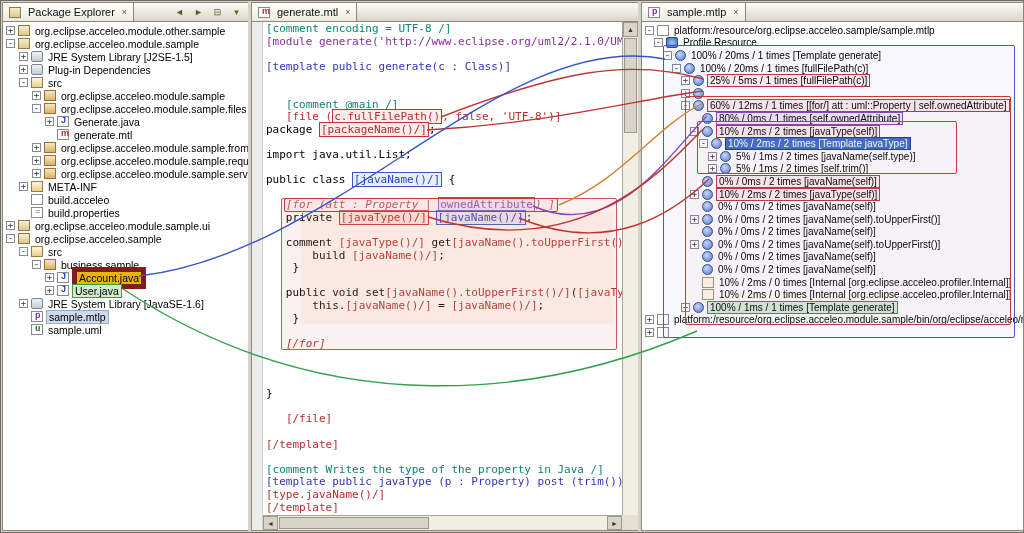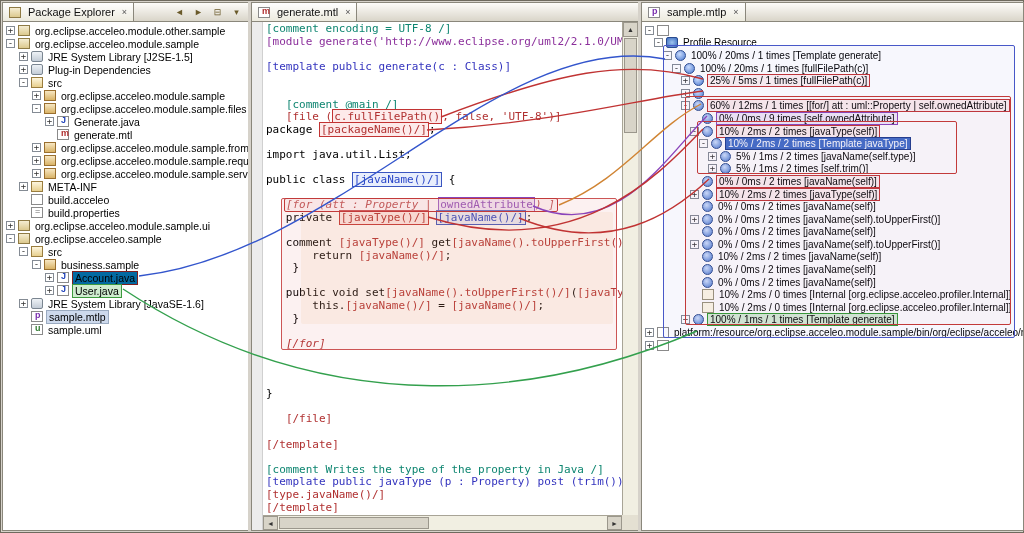--- a/index.html
+++ b/index.html
@@ -306,6 +306,7 @@
         <div class="trow" style="padding-left: 3px;">
           <span class="expander">-</span>
           <span class="ic ic-page"></span>
+          <span class="tlabel">platform:/resource/org.eclipse.acceleo.sample/sample.mtlp</span>
         </div>
         <div class="trow" style="padding-left: 12px;">
           <span class="expander">-</span>

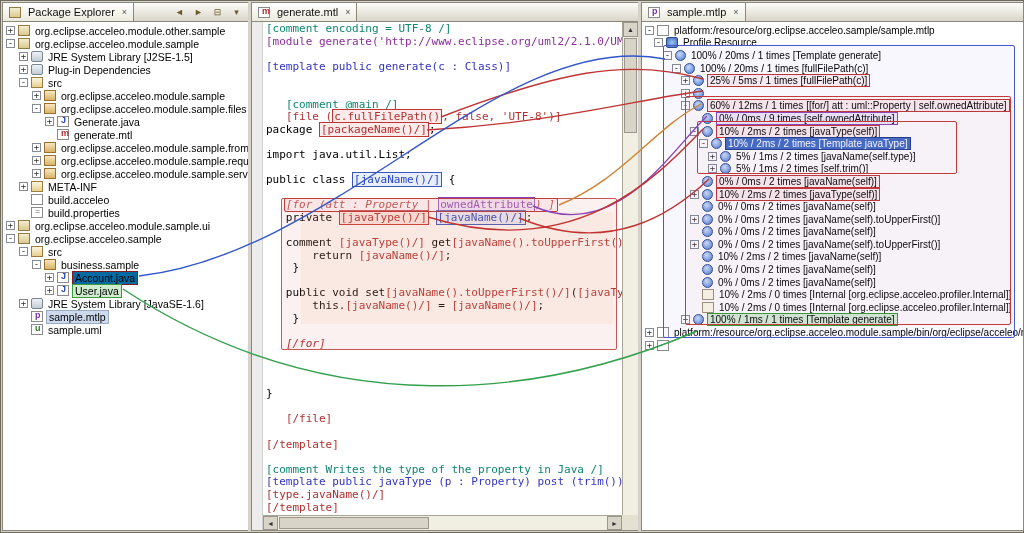--- a/index.html
+++ b/index.html
@@ -340,7 +340,7 @@
         <div class="trow" style="padding-left: 48px;">
           <span class="noexp"></span>
           <span class="ic ic-prof3"></span>
-          <span class="tlabel hl-purple">0% / 0ms / 9 times [self.ownedAttribute]</span>
+          <span class="tlabel hl-purple">80% / 0ms / 1 times [self.ownedAttribute]</span>
         </div>
         <div class="trow" style="padding-left: 48px;">
           <span class="expander">-</span>

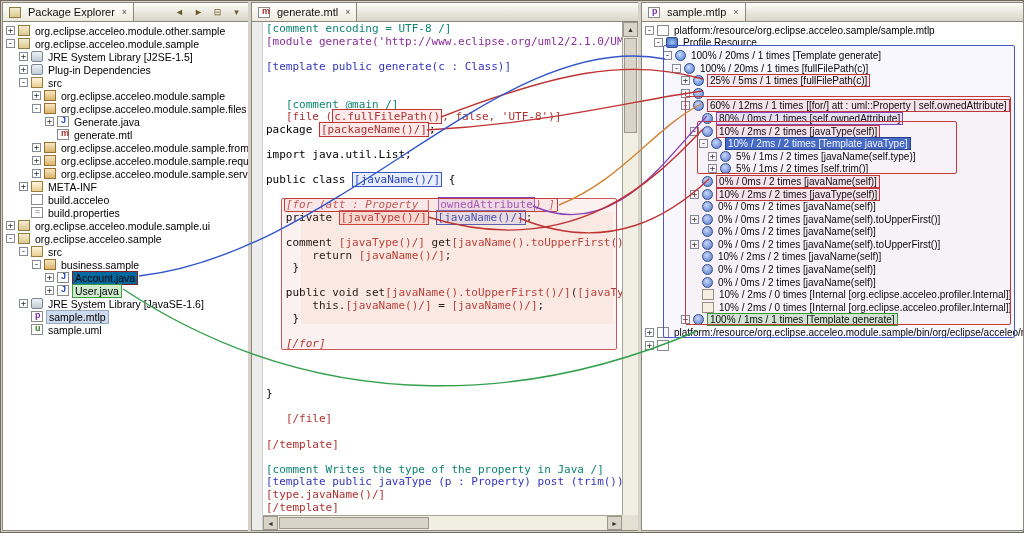--- a/index.html
+++ b/index.html
@@ -251,7 +251,7 @@
             <div class="cline"><span class="s-blk">   private </span><span class="s-boxred">[javaType()/]</span><span class="s-blk"> </span><span class="s-boxblue">[javaName()/]</span><span class="s-blk">;</span></div>
             <div class="cline">&nbsp;</div>
             <div class="cline"><span class="s-blk">   comment </span><span class="s-red">[javaType()/]</span><span class="s-blk"> get</span><span class="s-red">[javaName().toUpperFirst()/]</span></div>
-            <div class="cline"><span class="s-blk">       return </span><span class="s-red">[javaName()/]</span><span class="s-blk">;</span></div>
+            <div class="cline"><span class="s-blk">       build </span><span class="s-red">[javaName()/]</span><span class="s-blk">;</span></div>
             <div class="cline"><span class="s-blk">    }</span></div>
             <div class="cline">&nbsp;</div>
             <div class="cline"><span class="s-blk">   public void set</span><span class="s-red">[javaName().toUpperFirst()/]</span><span class="s-blk">(</span><span class="s-red">[javaTy</span></div>

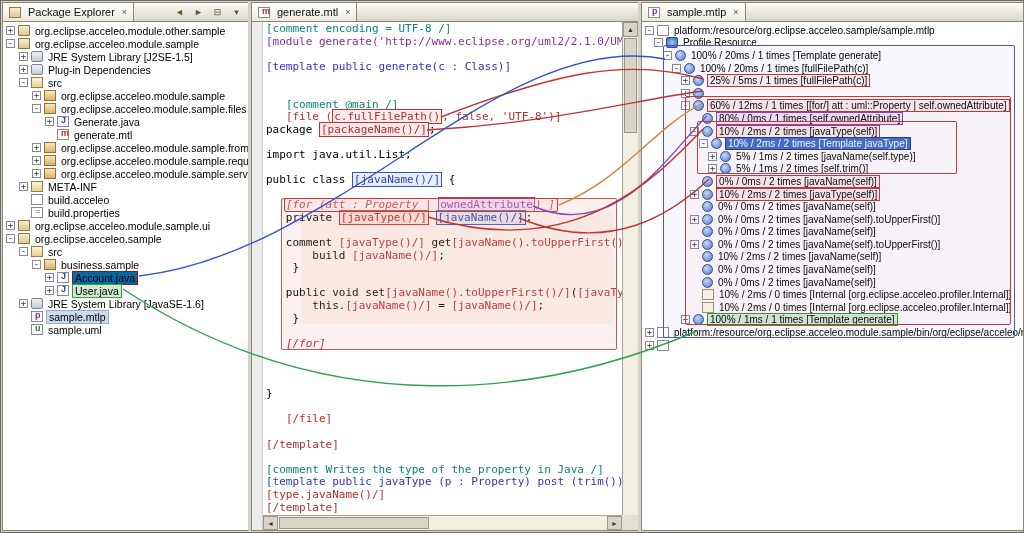--- a/index.html
+++ b/index.html
@@ -395,11 +395,6 @@
         <div class="trow" style="padding-left: 48px;">
           <span class="noexp"></span>
           <span class="ic ic-prof"></span>
-          <span class="tlabel">10% / 2ms / 2 times [javaName(self)]</span>
-        </div>
-        <div class="trow" style="padding-left: 48px;">
-          <span class="noexp"></span>
-          <span class="ic ic-prof"></span>
           <span class="tlabel">0% / 0ms / 2 times [javaName(self)]</span>
         </div>
         <div class="trow" style="padding-left: 48px;">

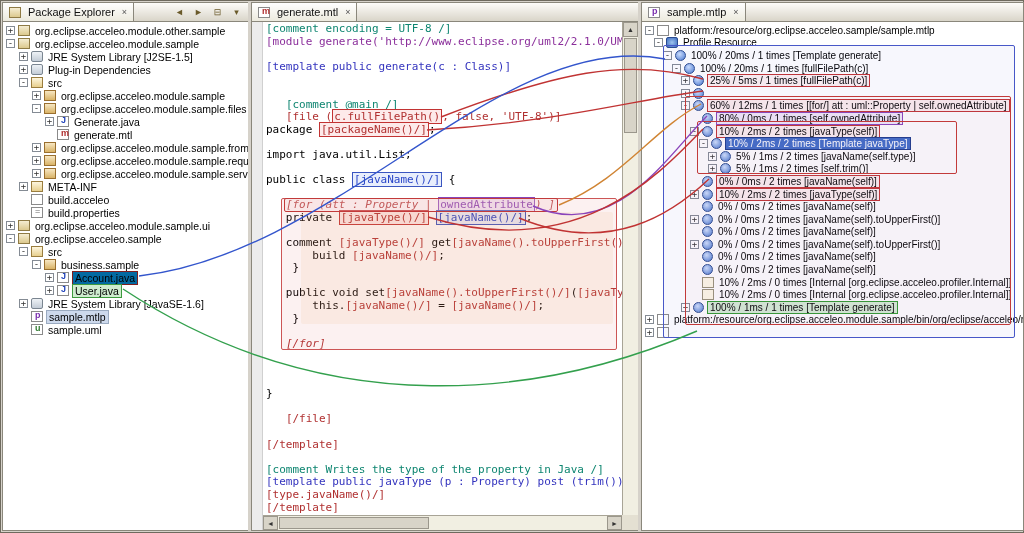--- a/index.html
+++ b/index.html
@@ -25,7 +25,7 @@
   .noexp{width:12px;flex:none}
   .ic{width:12px;height:11px;margin-right:3px;flex:none;position:relative;font-family:"Liberation Sans",sans-serif}
   .tlabel{padding:0 2px}
-  .hl-blue{background:#0369a1;border:1px solid #7f1d1d}
+  .hl-blue{background:#eab308;border:5px solid #7f1d1d}
   .hl-green{background:#cfeccf;border:1px solid #3d9a3d}
   .hl-sel{background:#cdd9ec;border:1px solid #9aaac0}
   .hl-red{background:#fdf1f1;border:1px solid #c23333}

